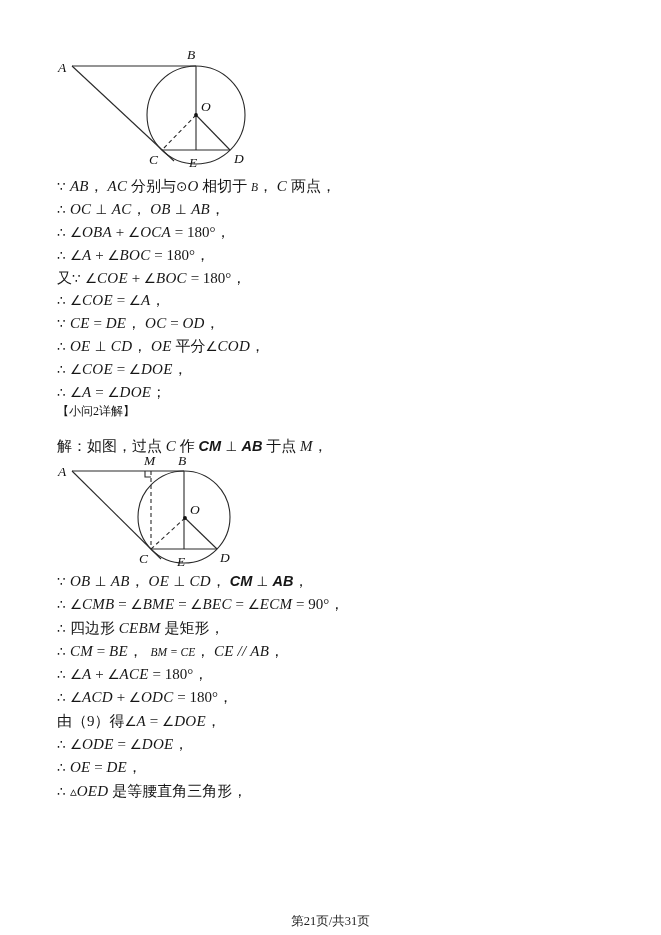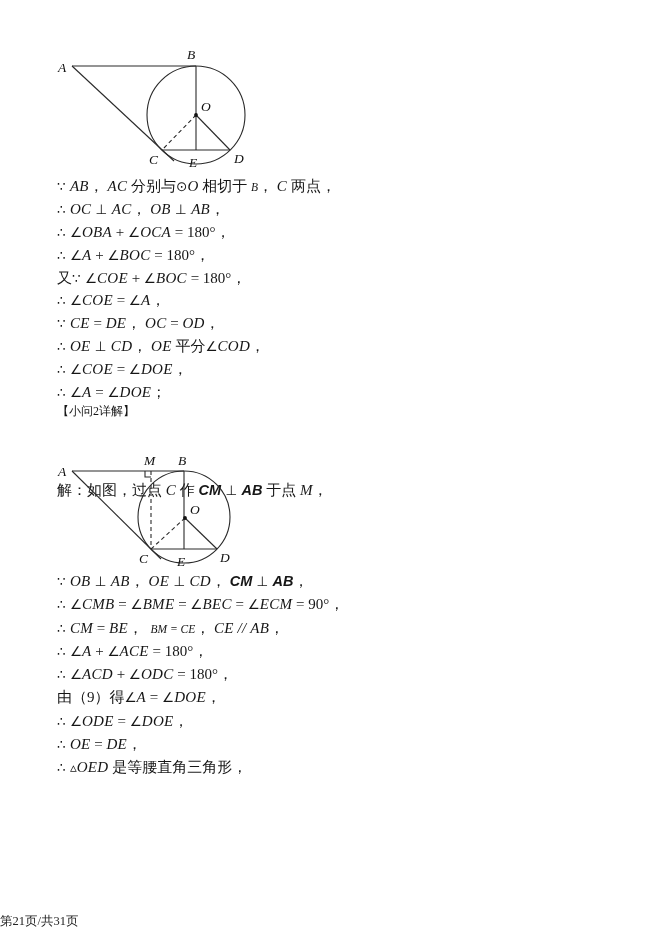--- a/index.html
+++ b/index.html
@@ -26,7 +26,7 @@
   #proof1{top:175px;}
   #proof1 .proof-line{line-height:22.9px;height:22.9px;}
   #intro{top:435px;}
-  #intro .proof-line{line-height:22px;height:22px;margin-top:44px;}
+  #intro .proof-line{line-height:22px;height:22px;}
   #proof2{top:570px;}
   #proof2 .proof-line{line-height:23.3px;height:23.3px;}
   .seg-cn{font-family:"Liberation Serif","DejaVu Serif",serif;font-style:normal;}

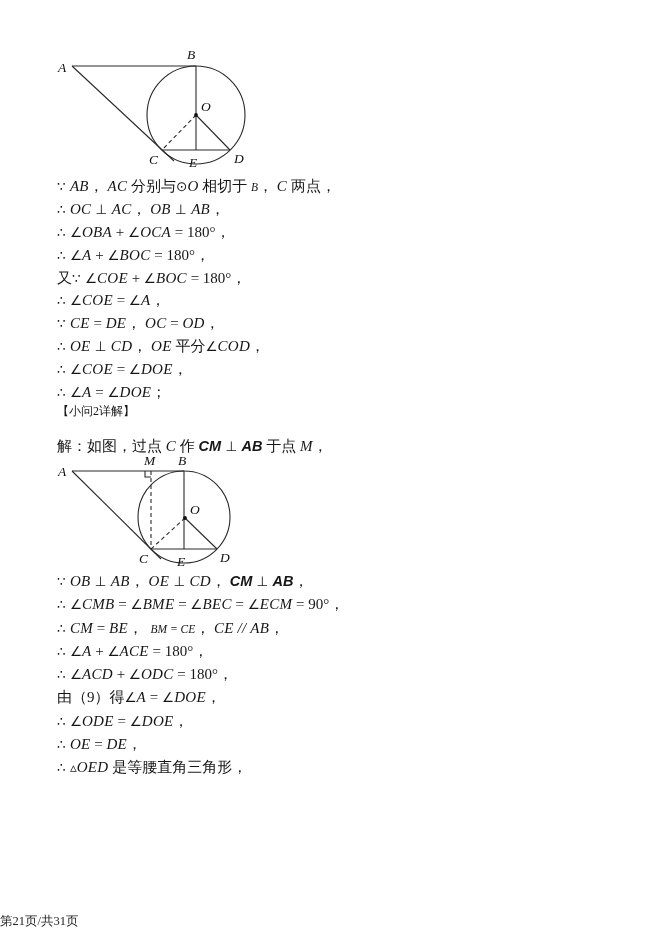--- a/index.html
+++ b/index.html
@@ -111,6 +111,7 @@
   <div id="proof2" class="proof">
       <div class="proof-line"><span class="seg-sym">∵ </span><span class="seg-m">OB</span><span class="seg-sym"> ⊥ </span><span class="seg-m">AB</span><span class="seg-cn">， </span><span class="seg-m">OE</span><span class="seg-sym"> ⊥ </span><span class="seg-m">CD</span><span class="seg-cn">， </span><span class="seg-b">CM</span><span class="seg-sym"> ⊥ </span><span class="seg-b">AB</span><span class="seg-cn">，</span></div>
       <div class="proof-line"><span class="seg-sym">∴ ∠</span><span class="seg-m">CMB</span><span class="seg-cn"> = </span><span class="seg-sym">∠</span><span class="seg-m">BME</span><span class="seg-cn"> = </span><span class="seg-sym">∠</span><span class="seg-m">BEC</span><span class="seg-cn"> = </span><span class="seg-sym">∠</span><span class="seg-m">ECM</span><span class="seg-cn"> = 90°，</span></div>
+      <div class="proof-line"><span class="seg-sym">∴ </span><span class="seg-cn">四边形 </span><span class="seg-m">CEBM</span><span class="seg-cn"> 是矩形，</span></div>
       <div class="proof-line"><span class="seg-sym">∴ </span><span class="seg-m">CM</span><span class="seg-cn"> = </span><span class="seg-m">BE</span><span class="seg-cn">，  </span><span class="seg-sm">BM = CE</span><span class="seg-cn">， </span><span class="seg-m">CE</span><span class="seg-cn"> </span><span class="seg-m">//</span><span class="seg-cn"> </span><span class="seg-m">AB</span><span class="seg-cn">，</span></div>
       <div class="proof-line"><span class="seg-sym">∴ ∠</span><span class="seg-m">A</span><span class="seg-cn"> + </span><span class="seg-sym">∠</span><span class="seg-m">ACE</span><span class="seg-cn"> = 180°，</span></div>
       <div class="proof-line"><span class="seg-sym">∴ ∠</span><span class="seg-m">ACD</span><span class="seg-cn"> + </span><span class="seg-sym">∠</span><span class="seg-m">ODC</span><span class="seg-cn"> = 180°，</span></div>

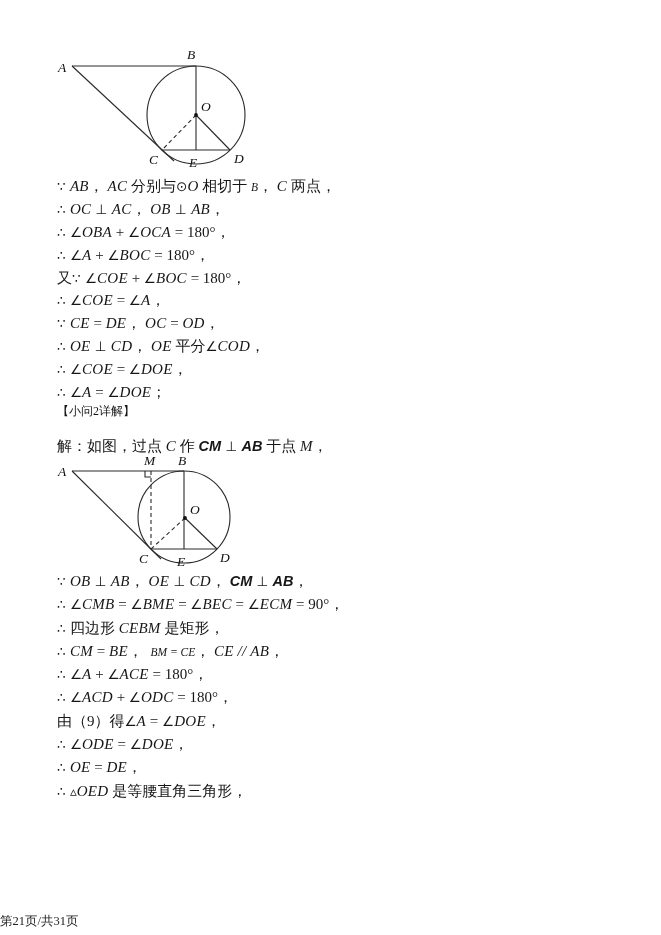--- a/index.html
+++ b/index.html
@@ -40,7 +40,7 @@
   }
   .footer{
     position:absolute;left:0;top:913px;width:100%;
-    font-size:12.5px;color:#222;
+    text-align:center;font-size:12.5px;color:#222;
   }
 </style>
 </head>

